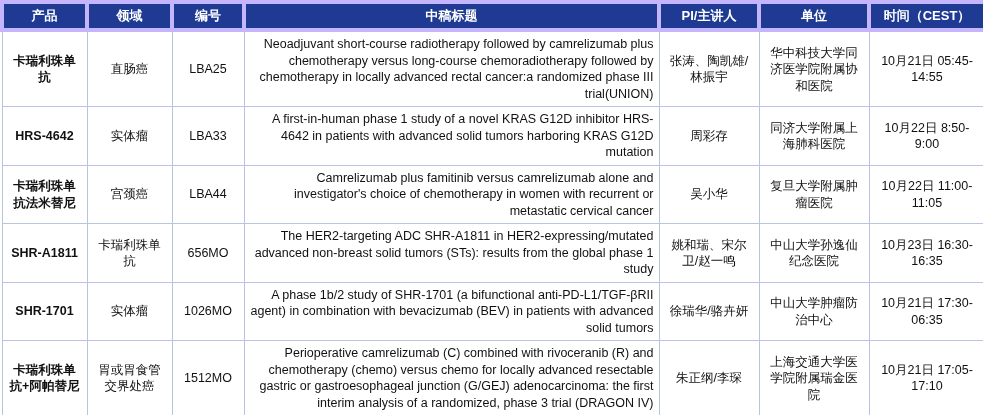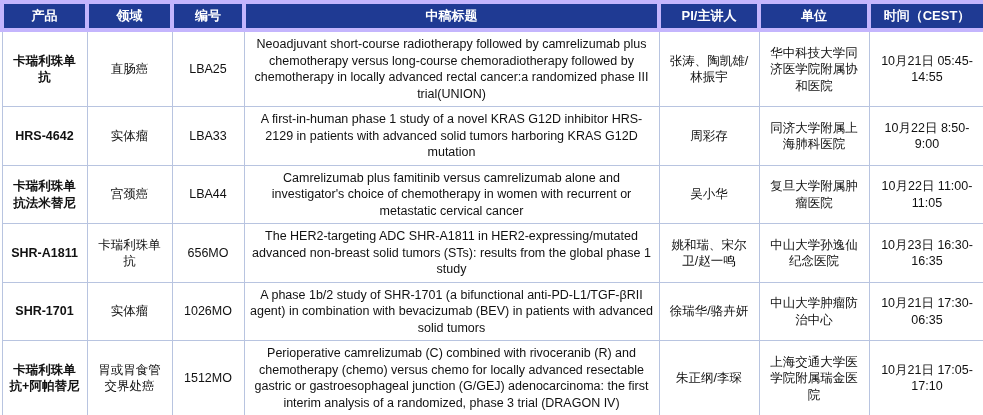--- a/index.html
+++ b/index.html
@@ -68,7 +68,7 @@
     background: #fdf6ef;
   }
   td.c-title {
-    text-align: center;
+    text-align: right;
     background: #ffffff;
     color: #111111;
     font-size: 12.5px;

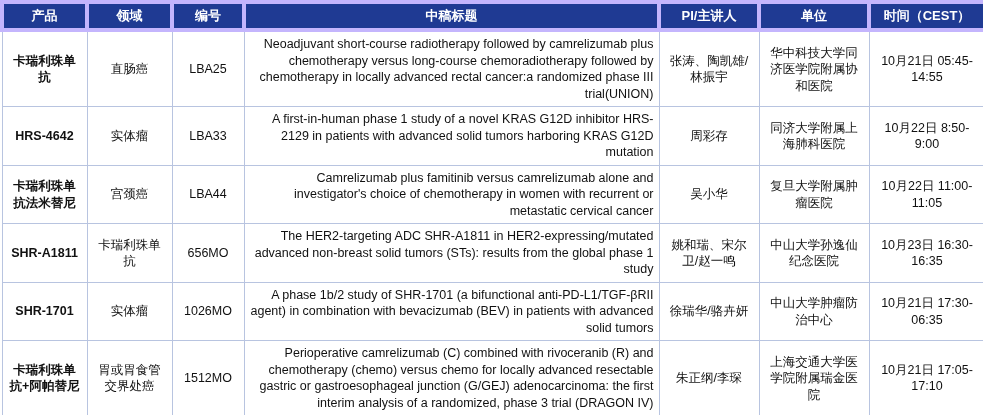--- a/index.html
+++ b/index.html
@@ -119,7 +119,7 @@
       <td class="c-product">HRS-4642</td>
       <td class="c-field">实体瘤</td>
       <td class="c-number">LBA33</td>
-      <td class="c-title"> A first-in-human phase 1 study of a novel KRAS G12D inhibitor HRS-2129 in patients with advanced solid tumors harboring KRAS G12D mutation</td>
+      <td class="c-title"> A first-in-human phase 1 study of a novel KRAS G12D inhibitor HRS-4642 in patients with advanced solid tumors harboring KRAS G12D mutation</td>
       <td class="c-pi">周彩存</td>
       <td class="c-org">同济大学附属上海肺科医院</td>
       <td class="c-time">10月22日 8:50-9:00</td>

